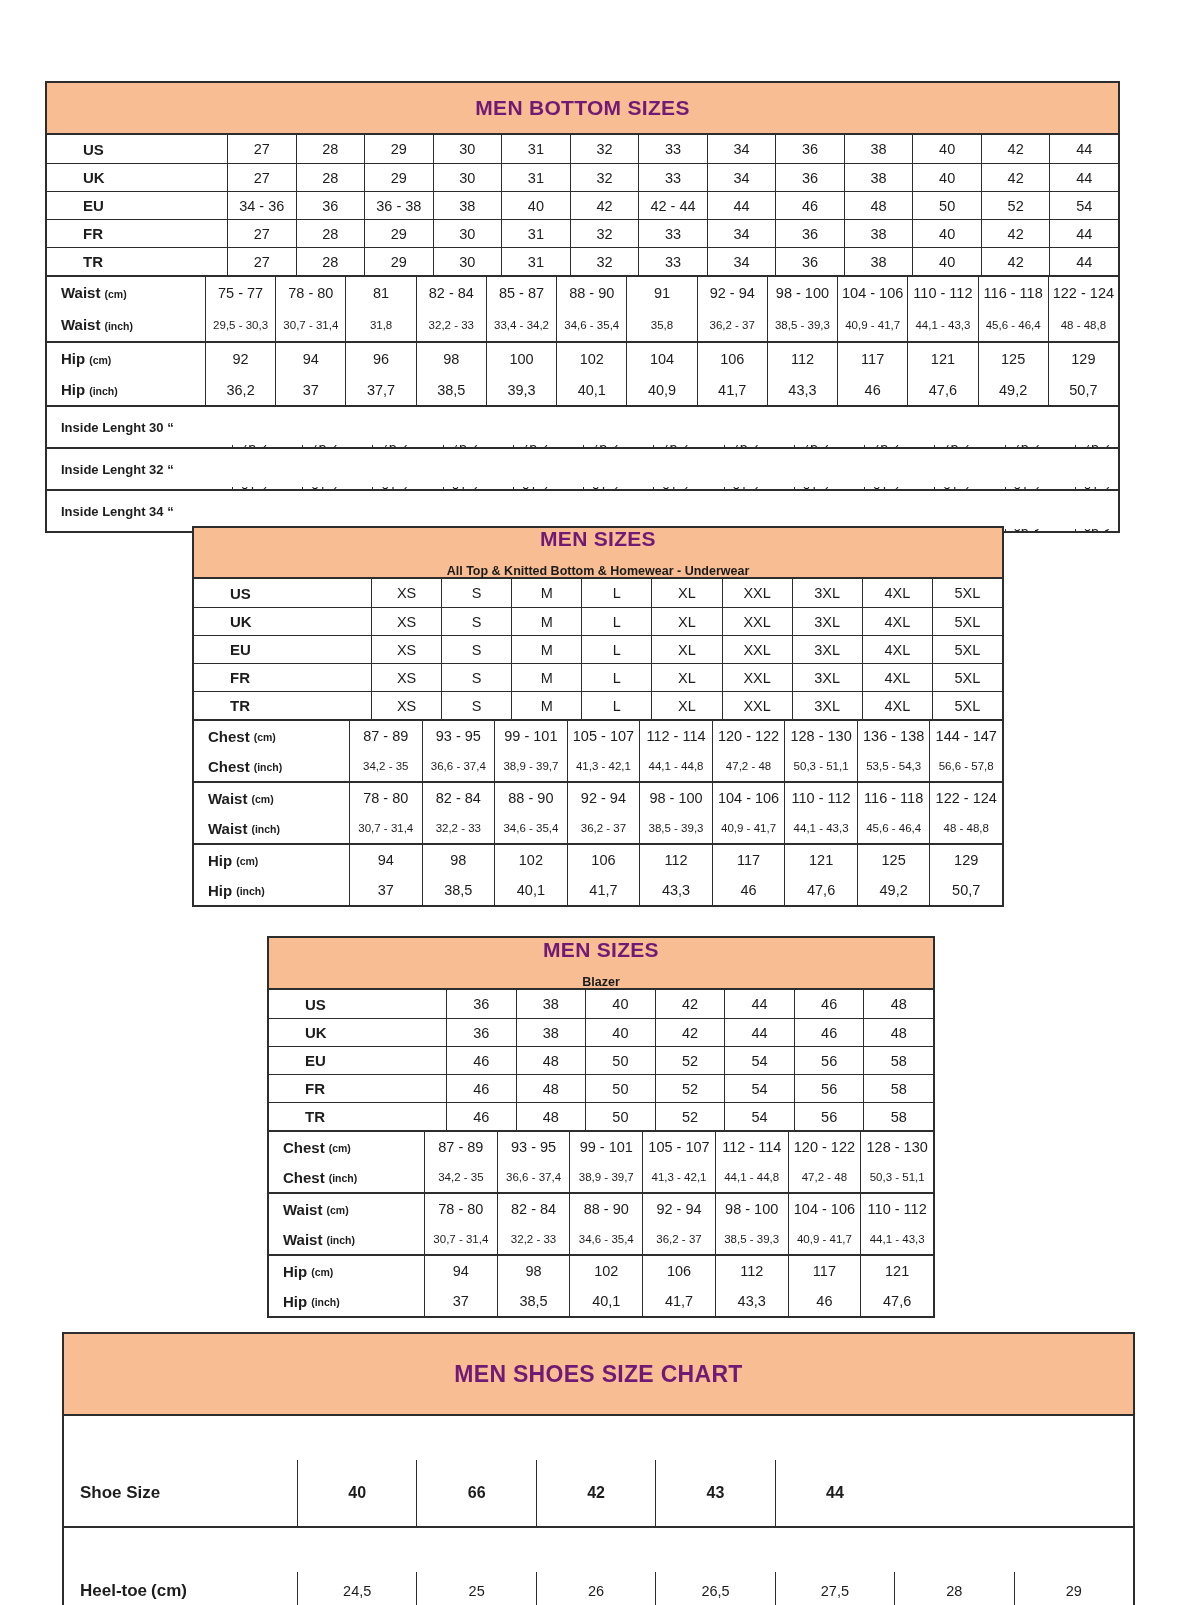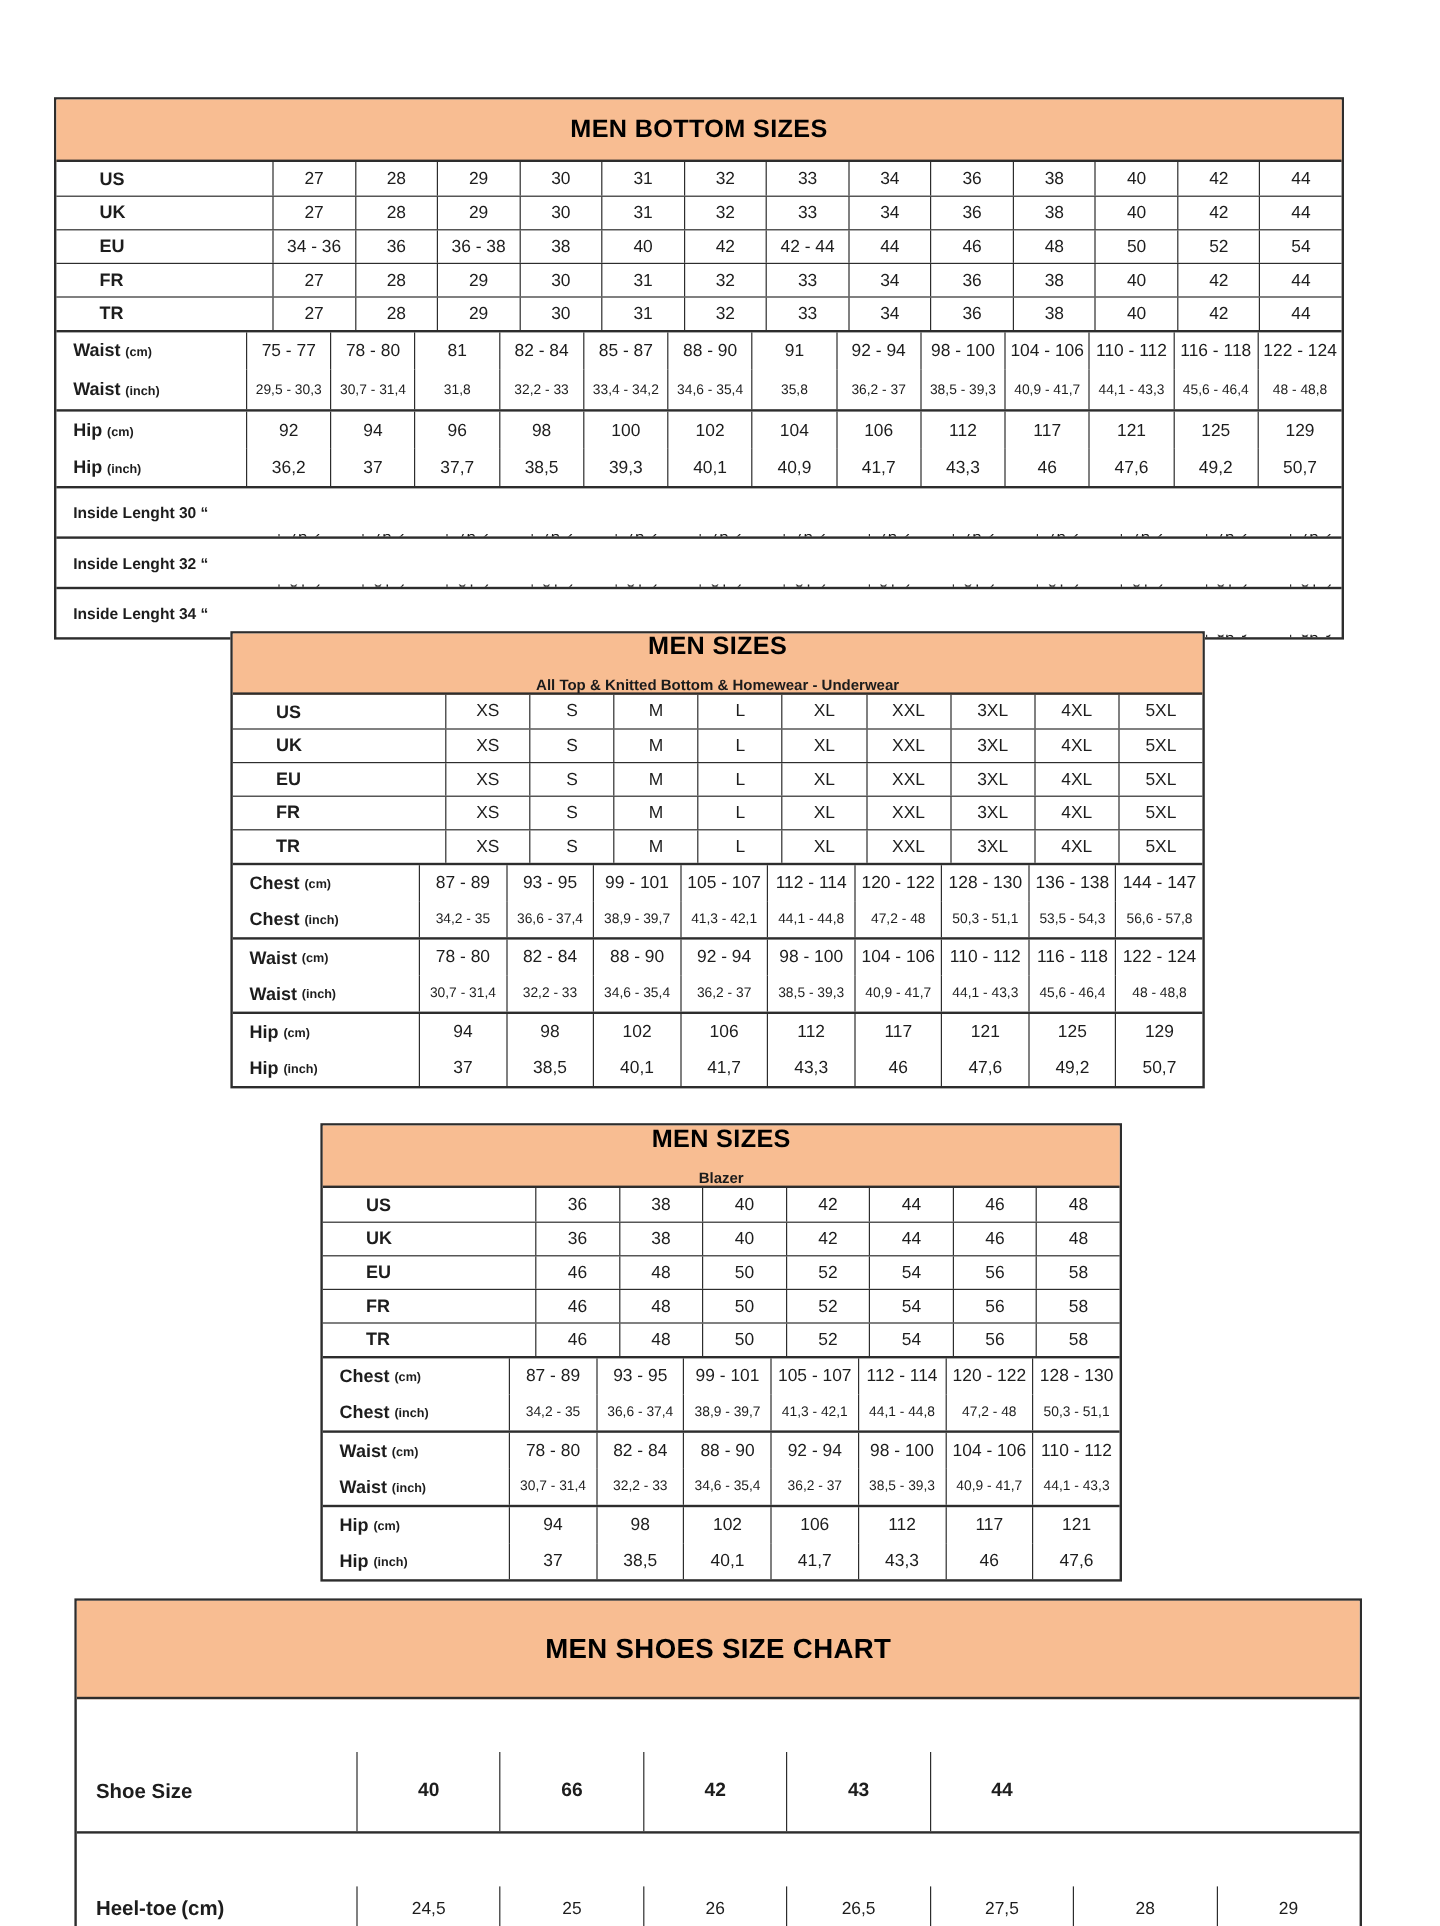--- a/index.html
+++ b/index.html
@@ -19,7 +19,7 @@
 
   .t-title{background:var(--peach);border-bottom:2px solid var(--bc);
     display:flex;flex-direction:column;align-items:center;justify-content:center;}
-  .t-title-main{font-weight:700;font-size:21px;letter-spacing:.3px;color:#000000;}
+  .t-title-main{font-weight:700;font-size:21px;letter-spacing:.3px;color:#701a75;}
   .t-title-sub{font-weight:700;font-size:12.5px;margin-top:13px;color:#1b1b1b;}
   #t-bottom .t-title{height:52px;}
   #t-tops .t-title{height:51px;}

